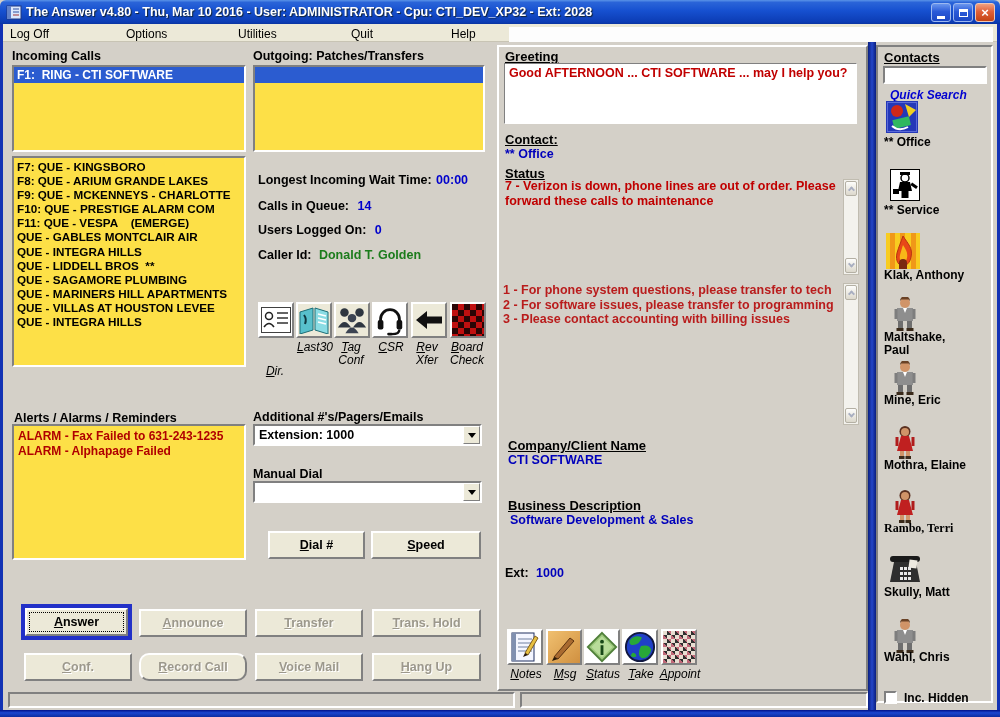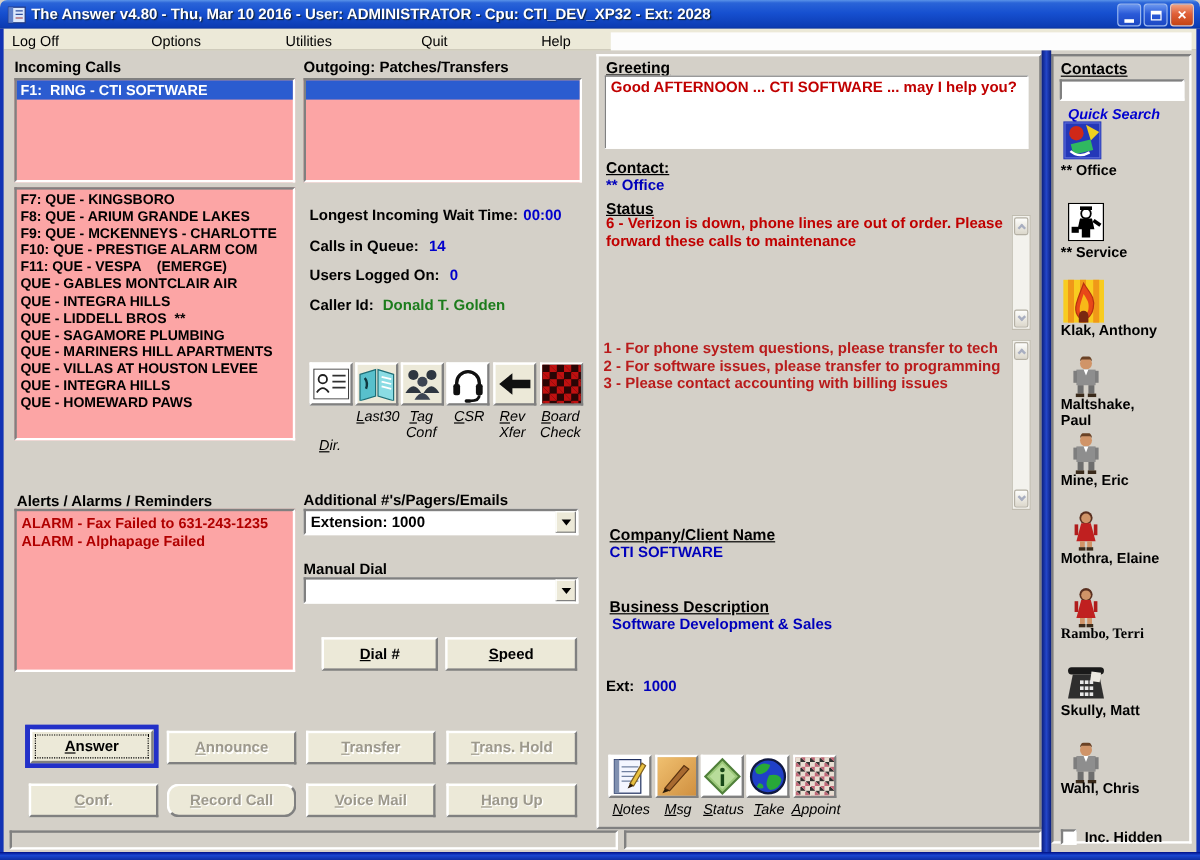--- a/index.html
+++ b/index.html
@@ -35,7 +35,7 @@
   .edge-divider { left:868px; top:42px; width:8px; height:668px; background:linear-gradient(90deg,#0a1e7e,#2446c8 50%,#0a1e7e); }
 
   
-  .sunken { border:2px solid; border-color:#808080 #ffffff #ffffff #808080; background:#fca5a5; }
+  .sunken { border:2px solid; border-color:#808080 #ffffff #ffffff #808080; background:#fde047; }
   .hdr { font-weight:bold; font-size:13px; text-decoration:underline; color:#000; }
   .lbl { font-weight:bold; font-size:12.5px; color:#000; }
   .listitem { white-space:pre; overflow:hidden; font-weight:bold; font-size:11.7px; line-height:14.1px; color:#000; }

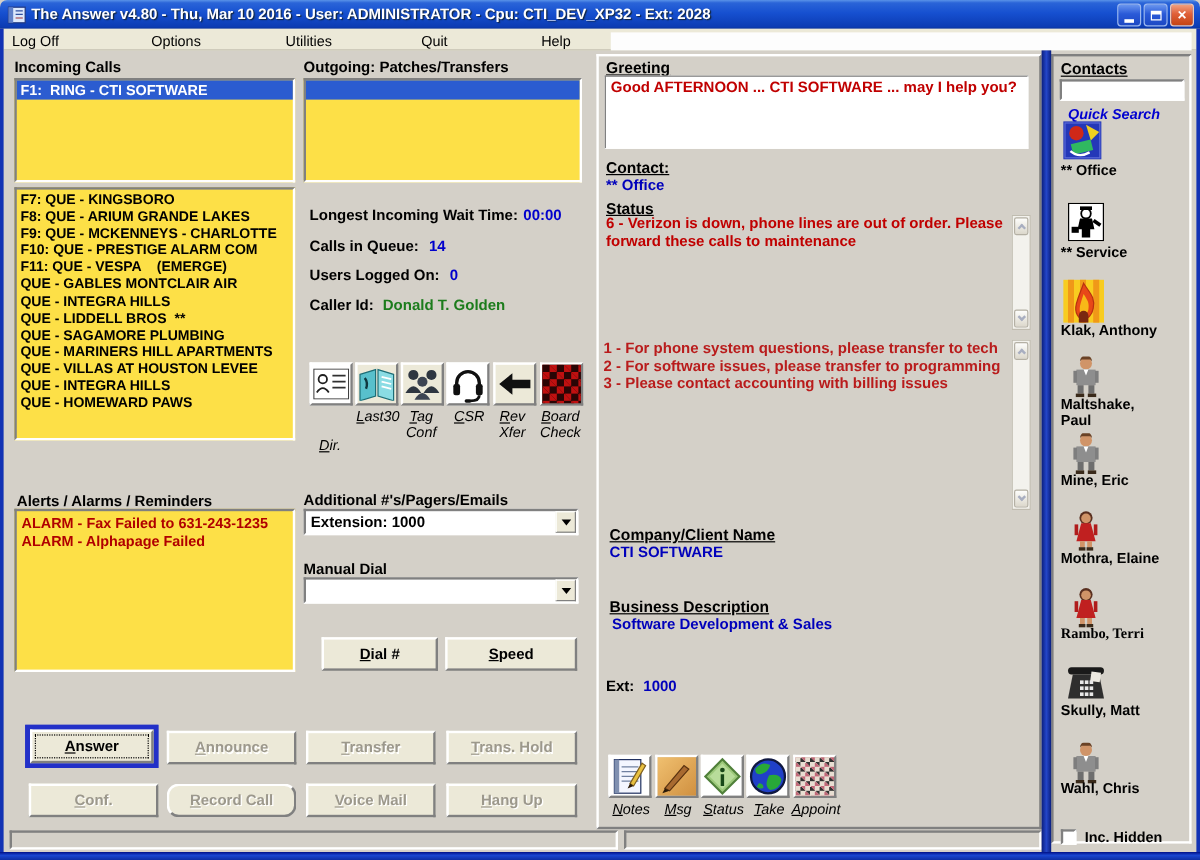--- a/index.html
+++ b/index.html
@@ -290,7 +290,7 @@
     <div class="abs blue-text" style="left:6px; top:100px;">** Office</div>
 
     <div class="abs hdr" style="left:6px; top:119px;">Status</div>
-    <div class="abs red-text" style="left:6px; top:132px; width:336px;">6 - Verizon is down, phone lines are out of order.  Please forward these calls to maintenance</div>
+    <div class="abs red-text" style="left:6px; top:132px; width:336px;">7 - Verizon is down, phone lines are out of order.  Please forward these calls to maintenance</div>
 
     <div class="vscroll" style="left:344px; top:132px; height:96px;">
       <span class="sb-btn up">

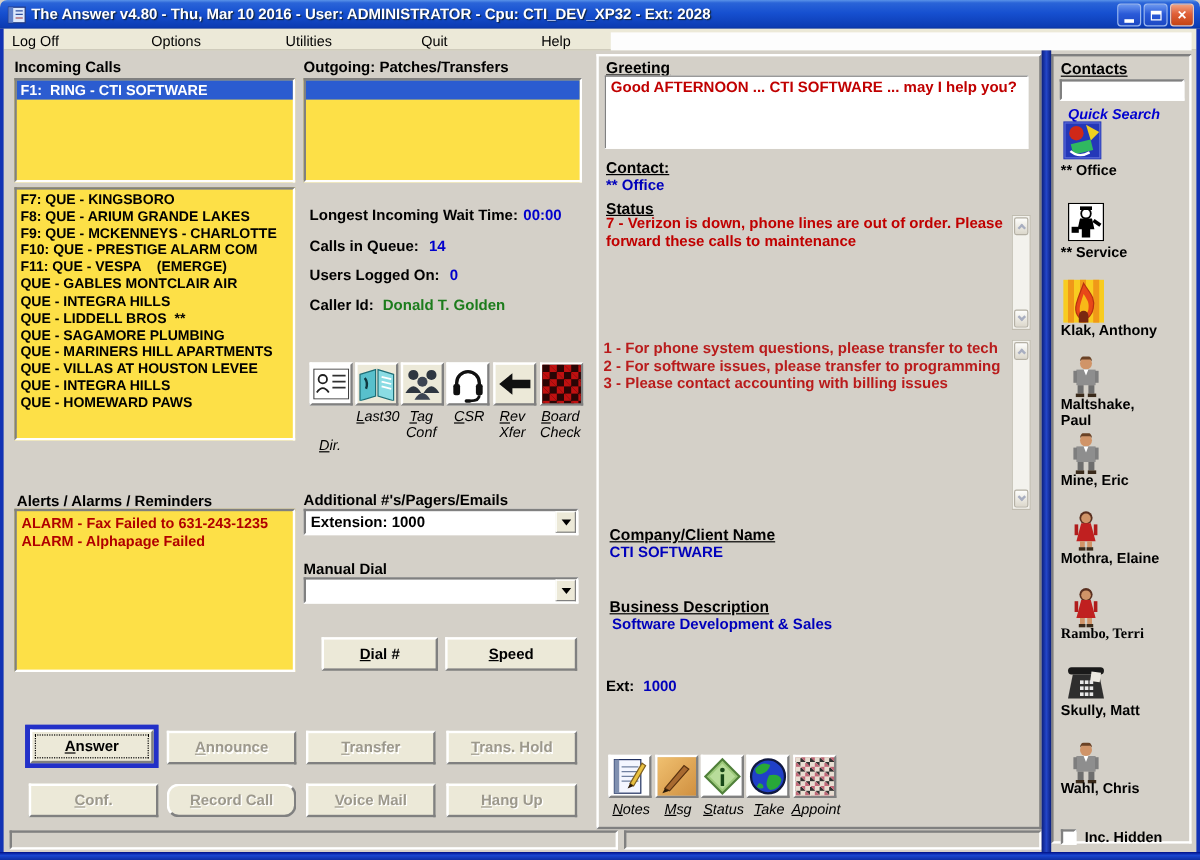--- a/index.html
+++ b/index.html
@@ -146,7 +146,6 @@
     <div class="listitem">QUE - MARINERS HILL APARTMENTS</div>
     <div class="listitem">QUE - VILLAS AT HOUSTON LEVEE</div>
     <div class="listitem">QUE - INTEGRA HILLS</div>
-    <div class="listitem">QUE - HOMEWARD PAWS</div>
   </div>
 
   <div class="abs lbl" style="left:253px; top:49px;">Outgoing:  Patches/Transfers</div>

